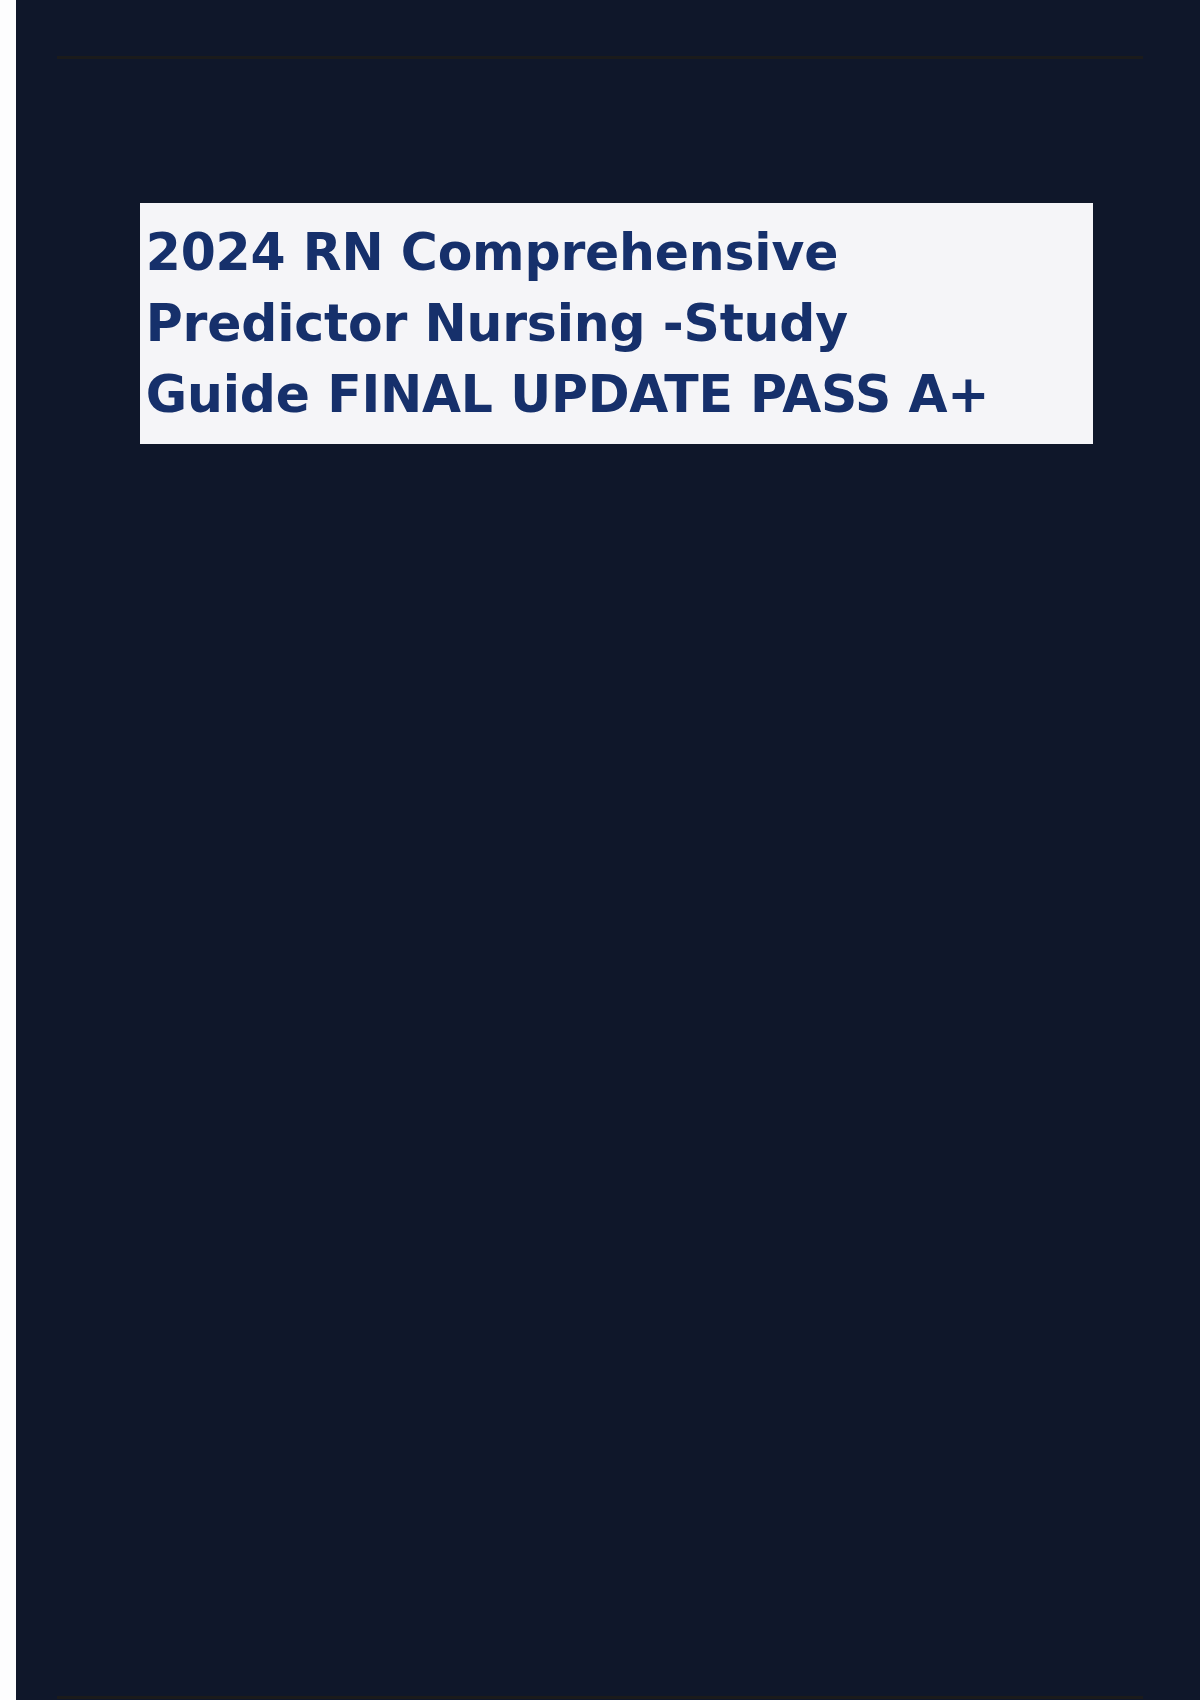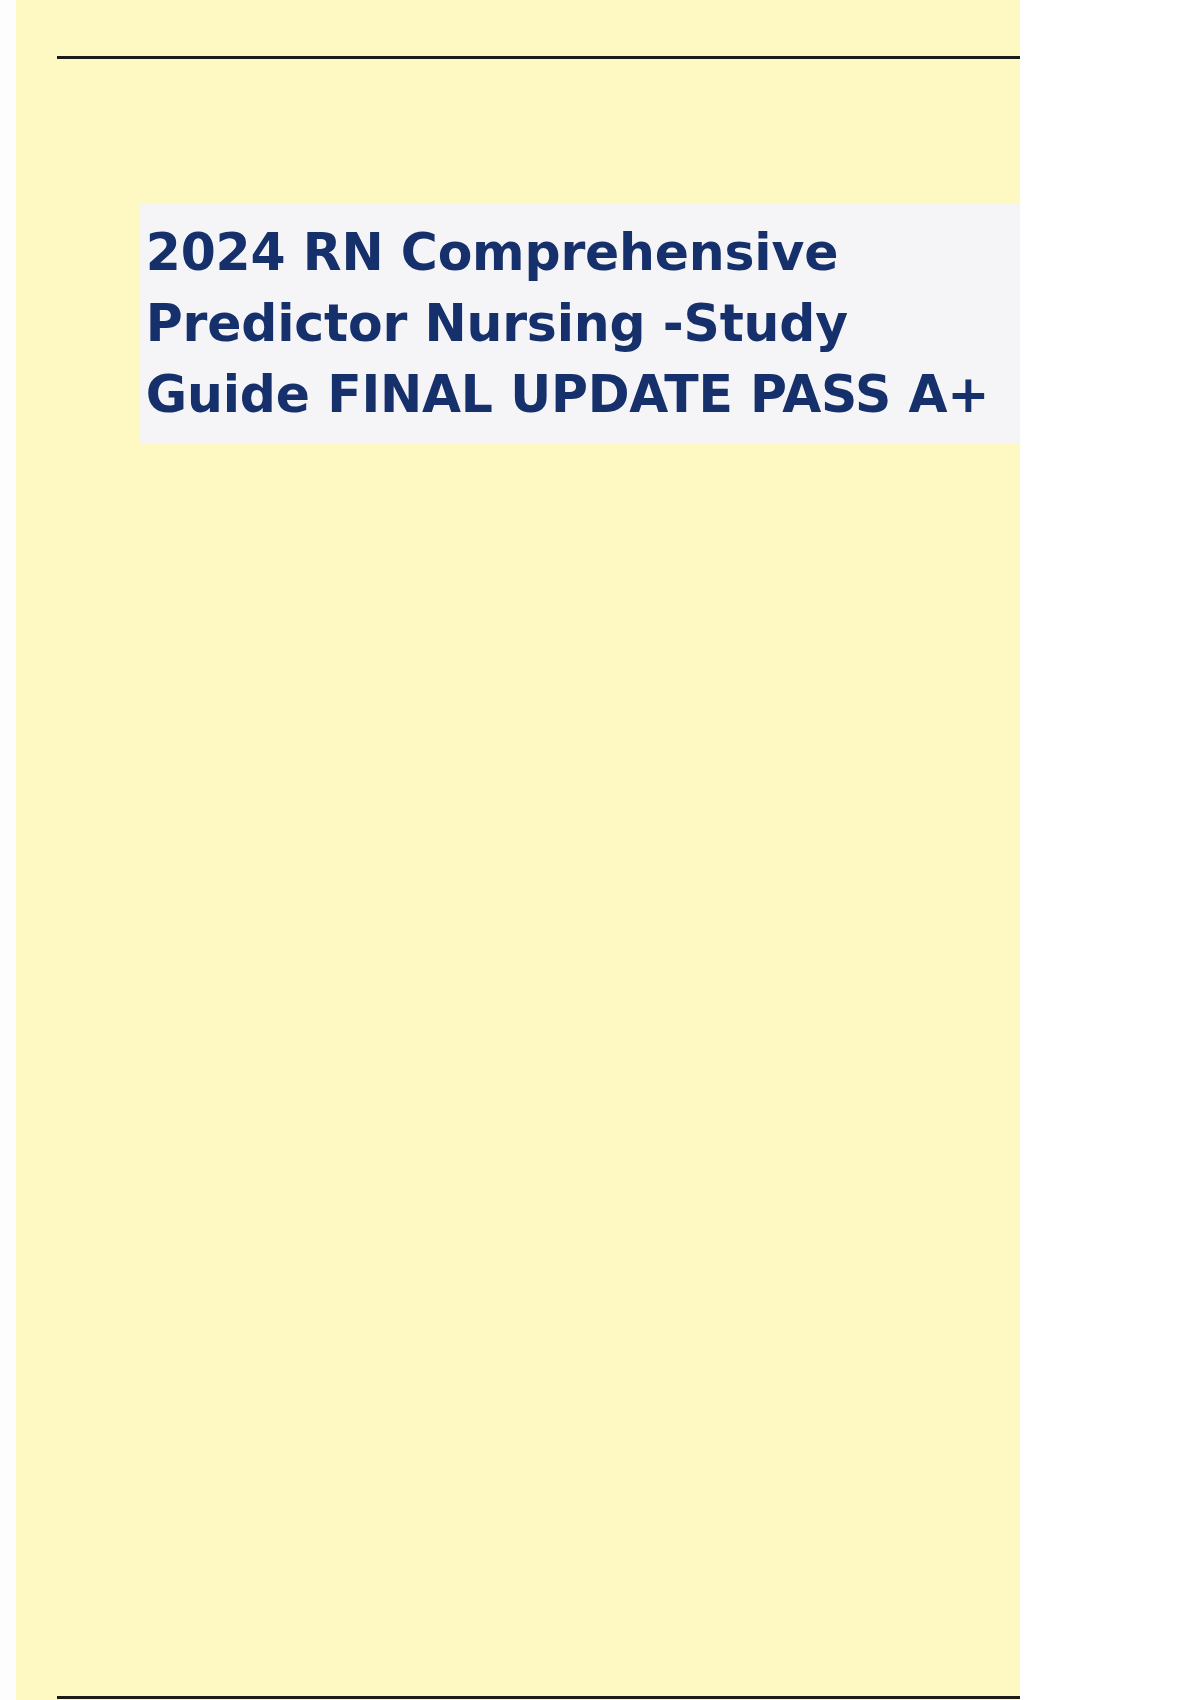--- a/index.html
+++ b/index.html
@@ -14,9 +14,9 @@
 
   .page {
     position: relative;
-    width: 1020px;
+    width: 1200px;
     height: 1700px;
-    background: #fef9c3;
+    background: #0f172a;
     overflow: hidden;
   }
 

